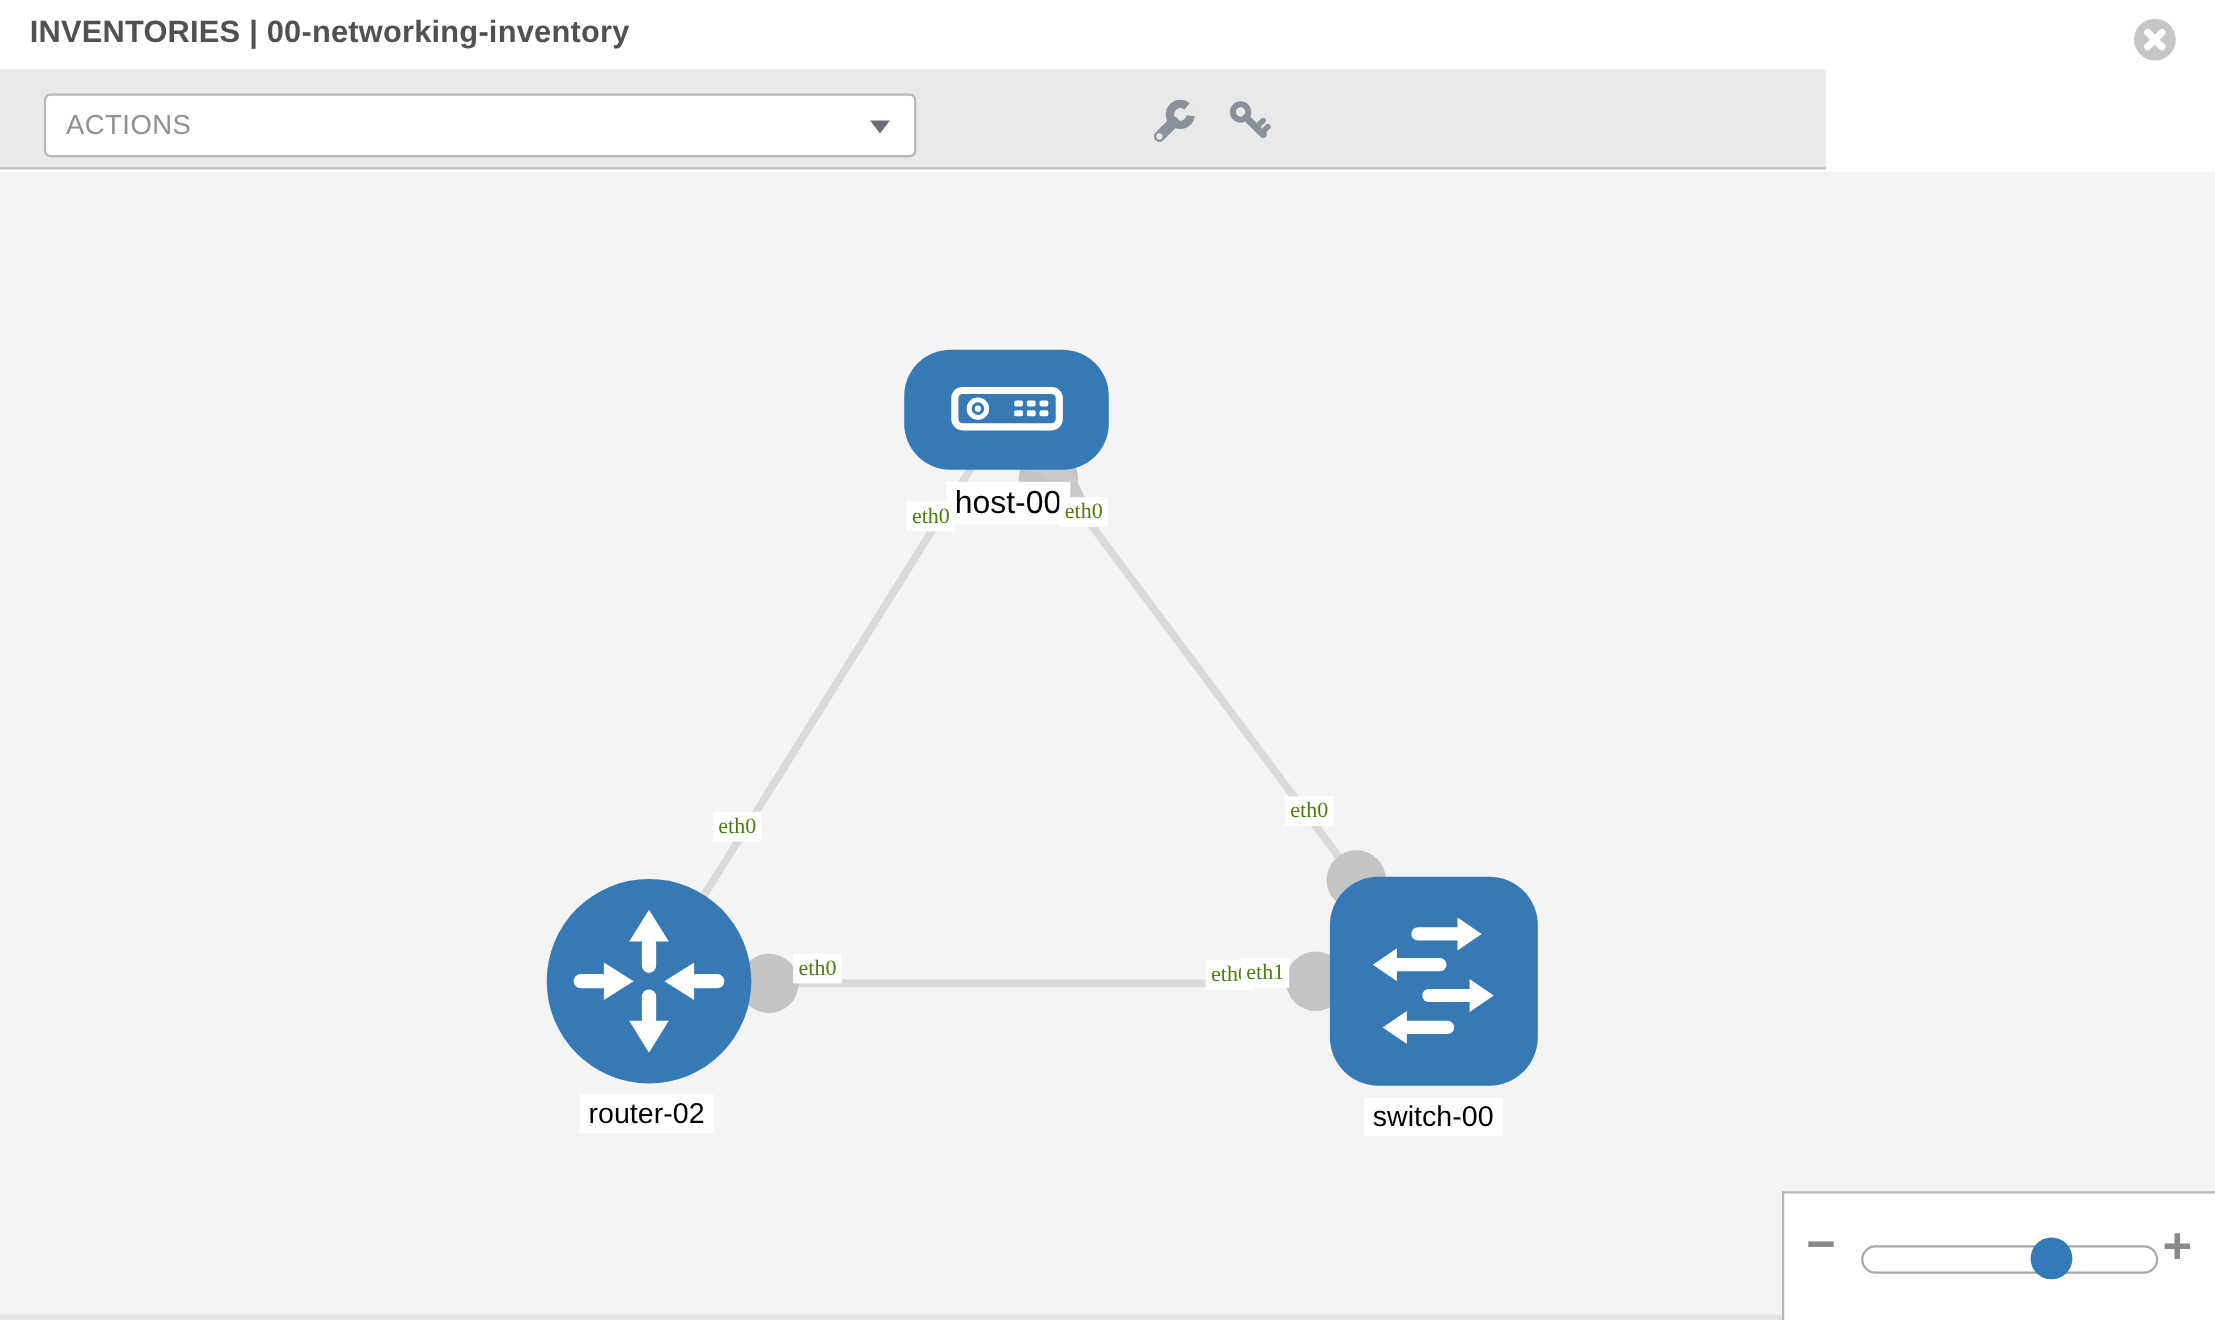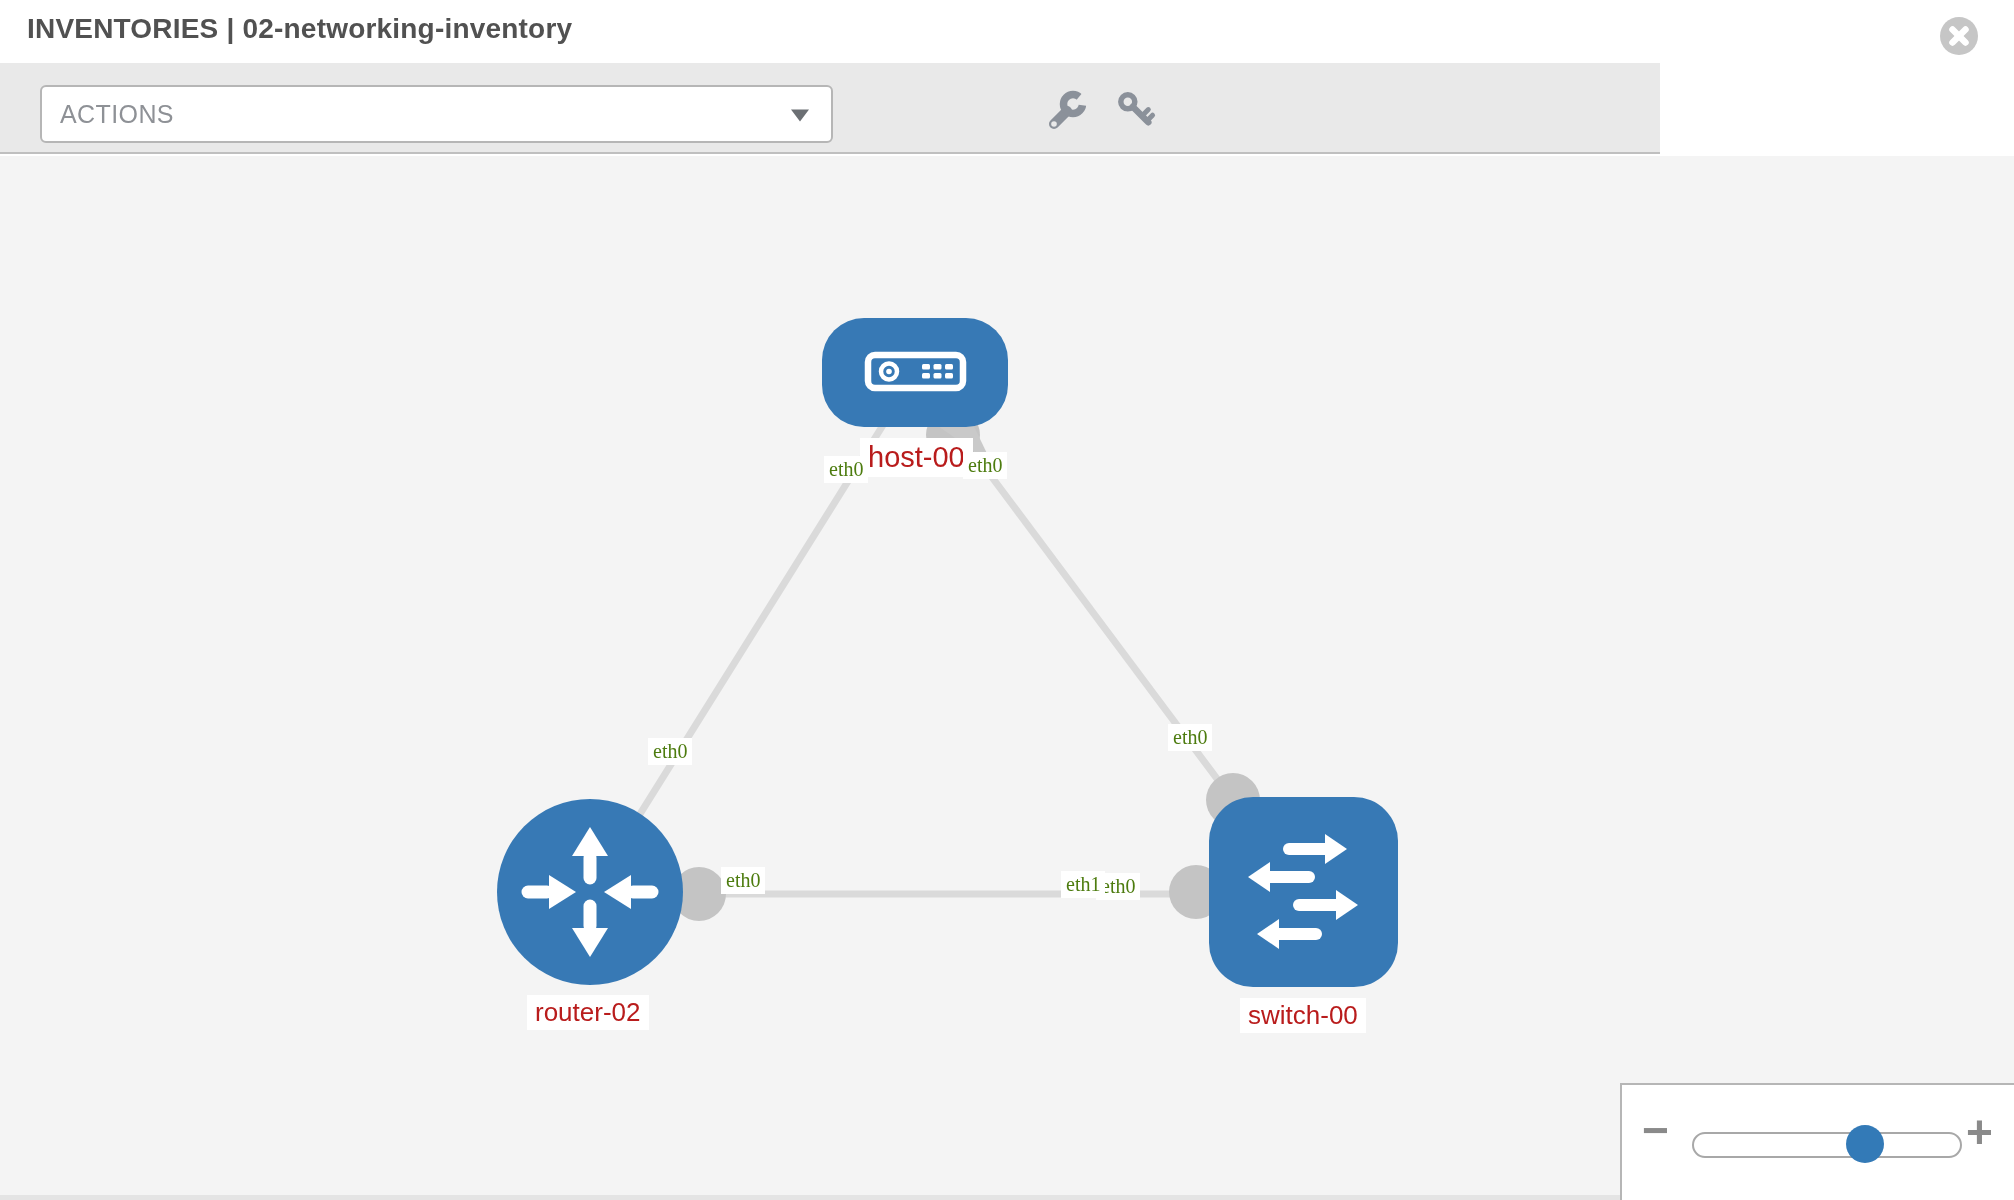--- a/index.html
+++ b/index.html
@@ -77,7 +77,7 @@
 <body>
 
 <div class="titlebar">
-  <h1 class="page-title">INVENTORIES | 02-networking-inventory</h1>
+  <h1 class="page-title">INVENTORIES | 00-networking-inventory</h1>
   <button class="close-btn">
     <span>
       <svg width="38" height="38" viewBox="0 0 38 38">

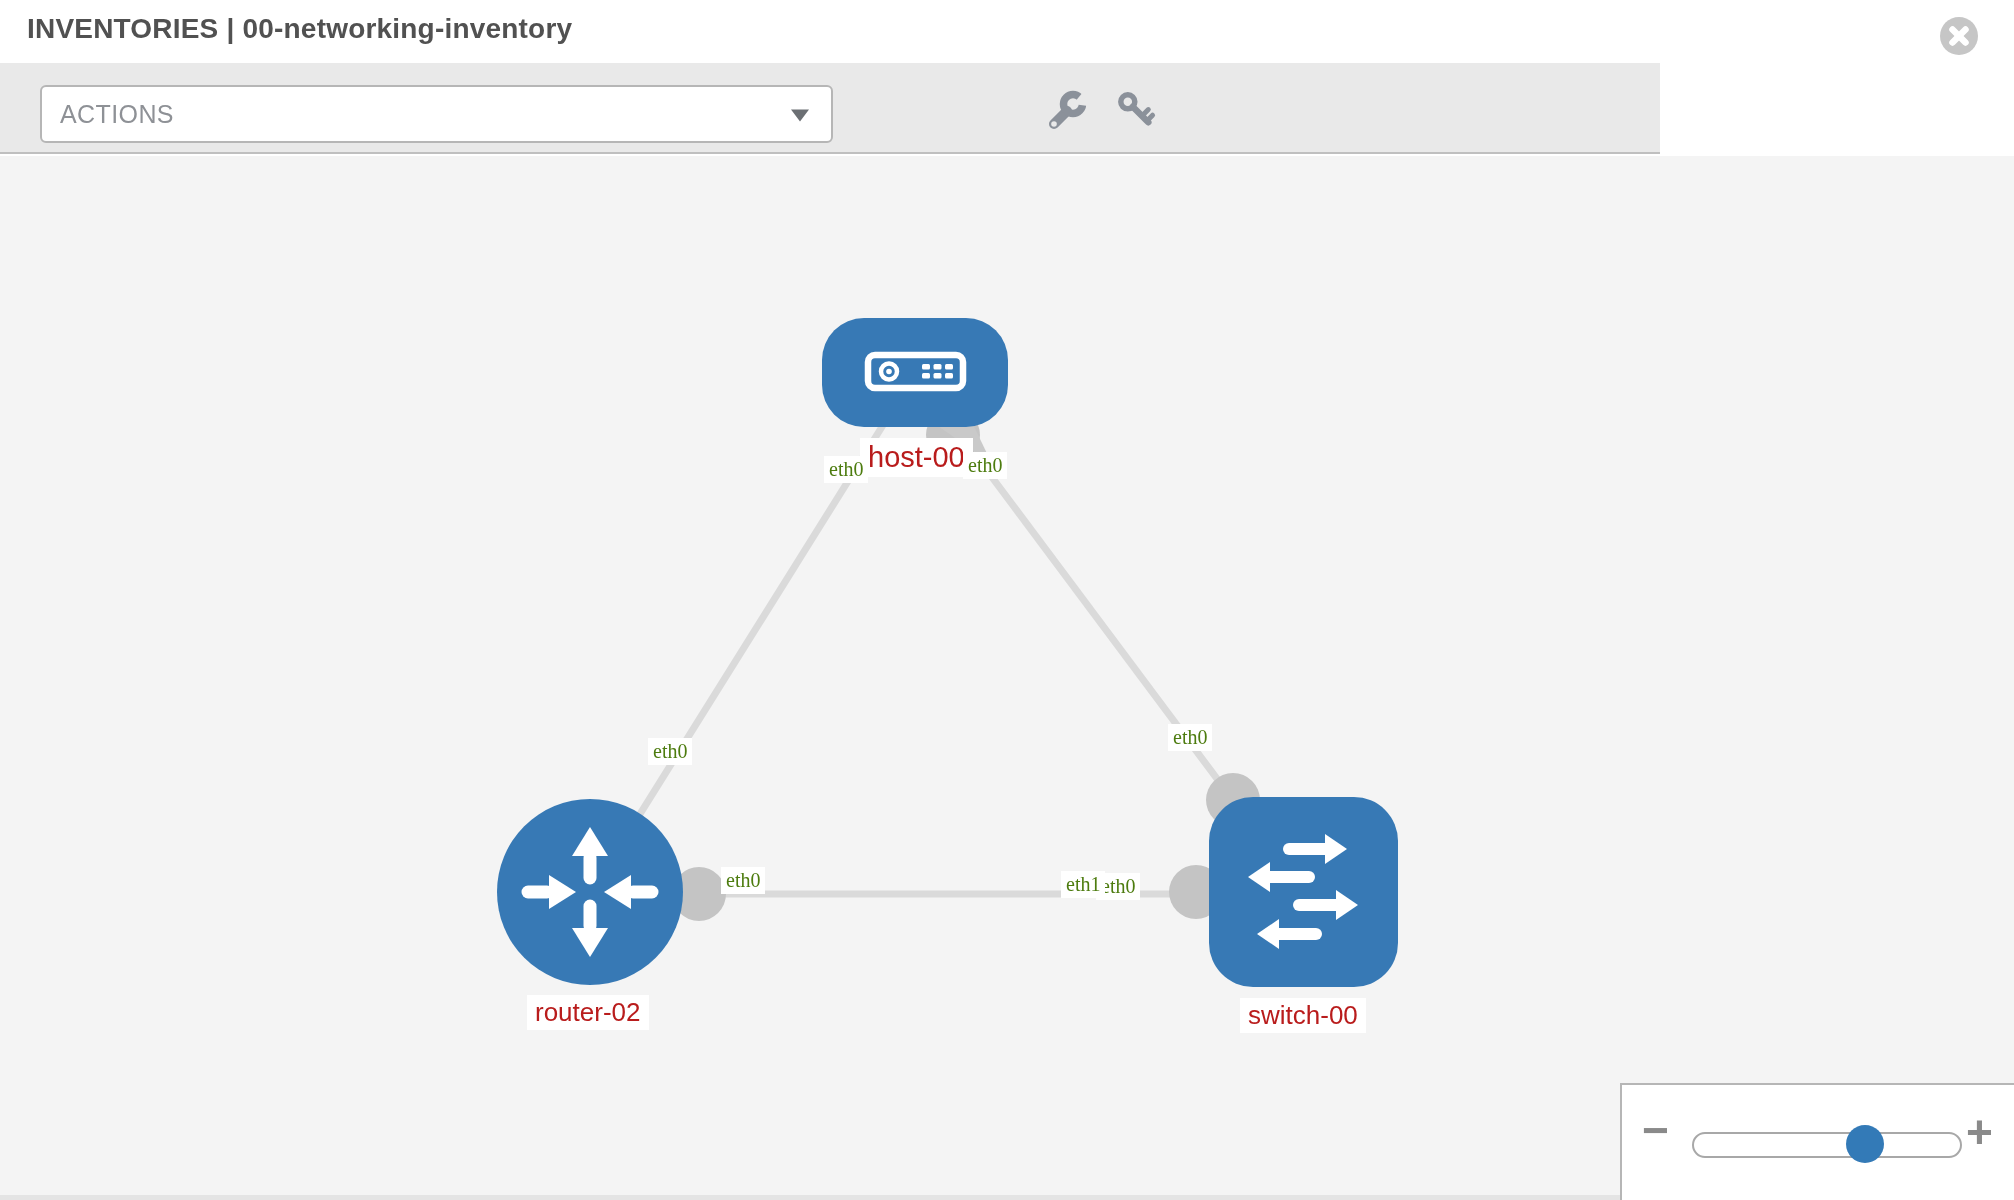--- a/index.html
+++ b/index.html
@@ -43,7 +43,7 @@
   .node svg { position:absolute; left:0; top:0; }
 
   .node-label { position:absolute; background:#ffffff; padding:2px 8px; font-size:26px;
-                color:#b91c1c; z-index:4; white-space:nowrap; }
+                color:#000000; z-index:4; white-space:nowrap; }
   #host-label   { left:860px;  top:282px; font-size:29px; padding:3px 8px; }
   #router-label { left:527px;  top:839px; }
   #switch-label { left:1240px; top:842px; }

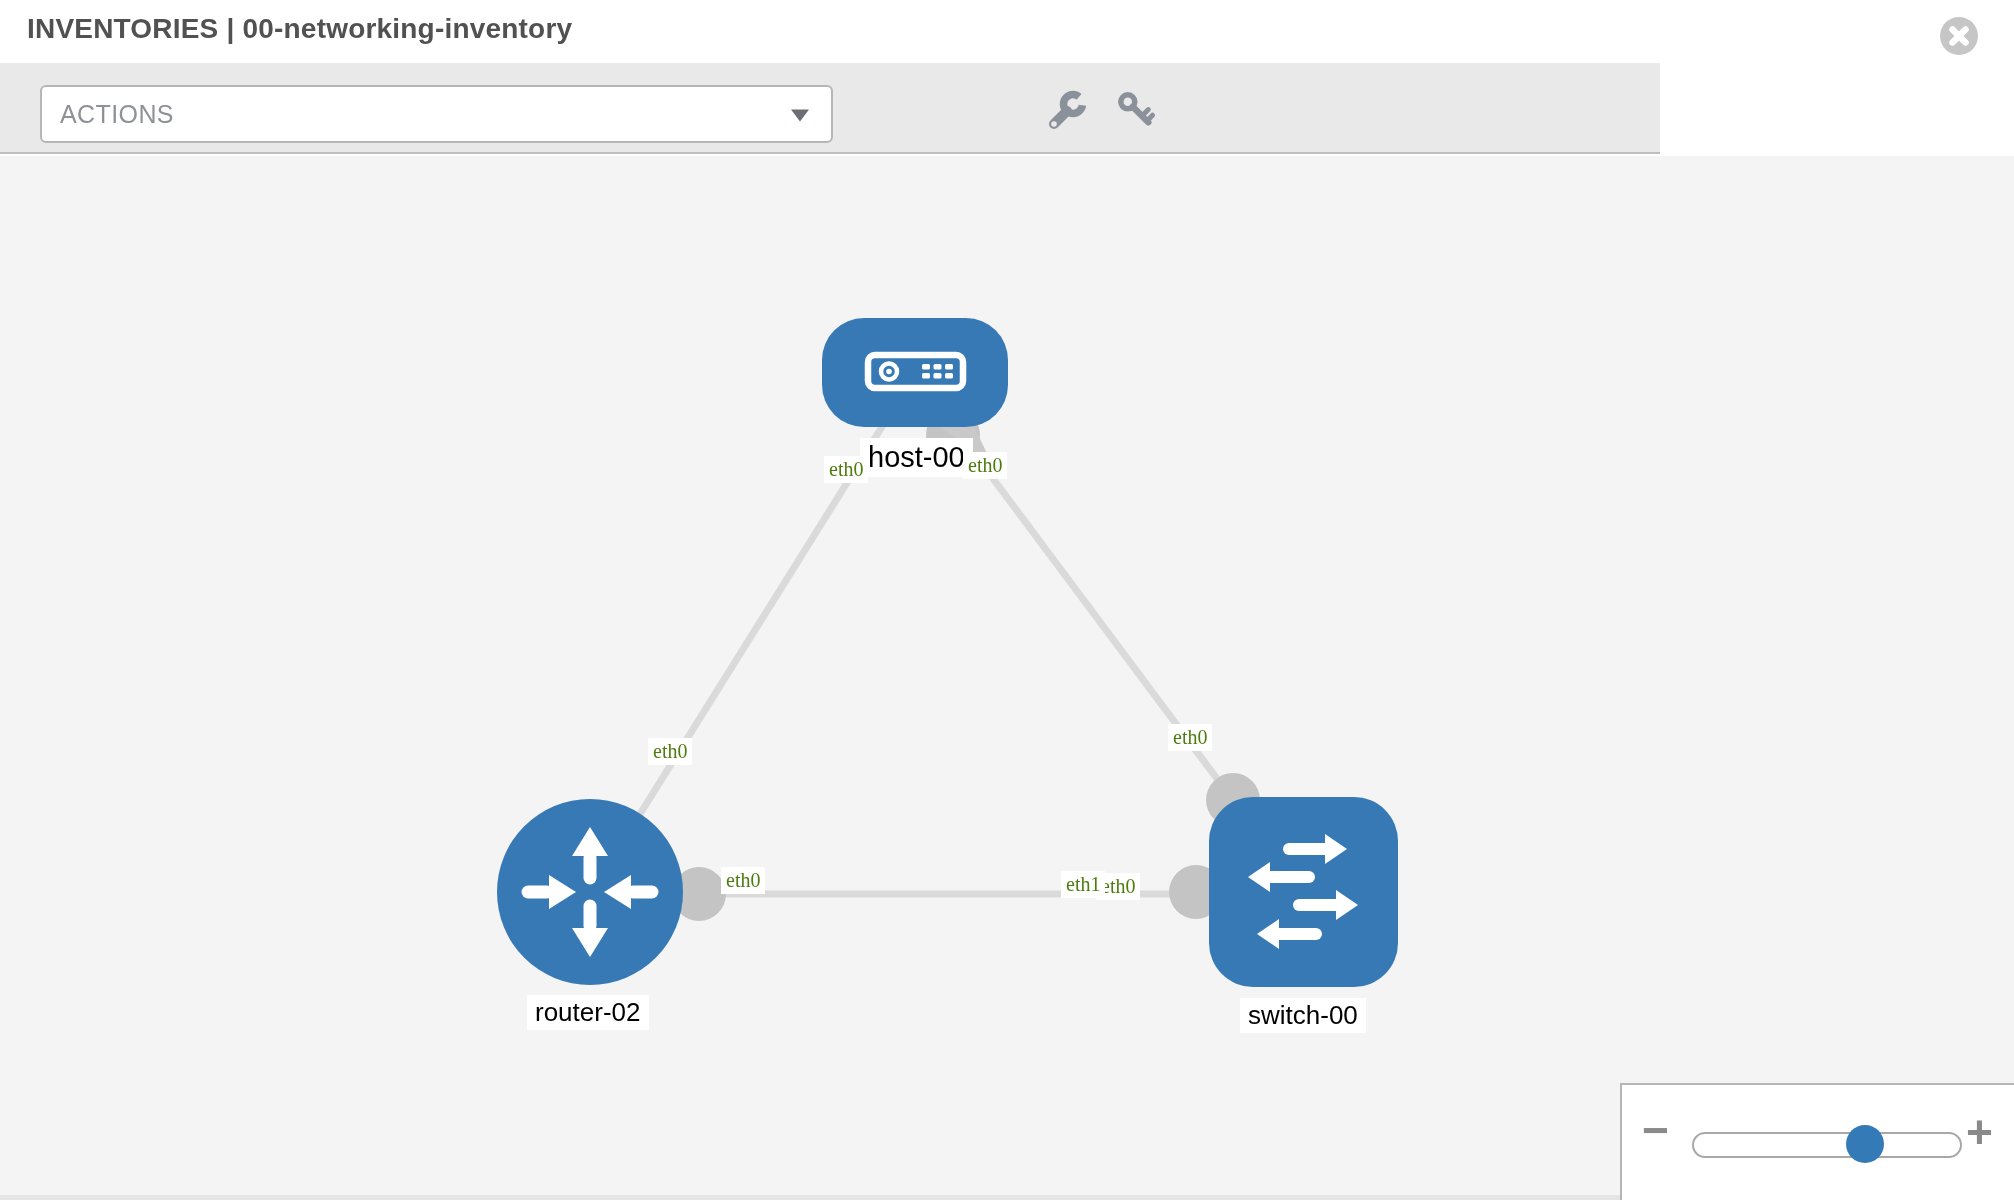--- a/index.html
+++ b/index.html
@@ -56,7 +56,7 @@
   #if-hs-switch  { left:1168px; top:568px; }
   #if-rs-router  { left:721px;  top:711px; }
   #if-rs-under   { left:1096px; top:717px; z-index:4; }
-  #if-rs-switch  { left:1061px; top:715px; z-index:5;text-align:right; }
+  #if-rs-switch  { left:1128px; top:715px; z-index:5;text-align:right; }
 
   
   .zoom-panel { position:absolute; left:1620px; top:927px; width:394px; height:117px;

